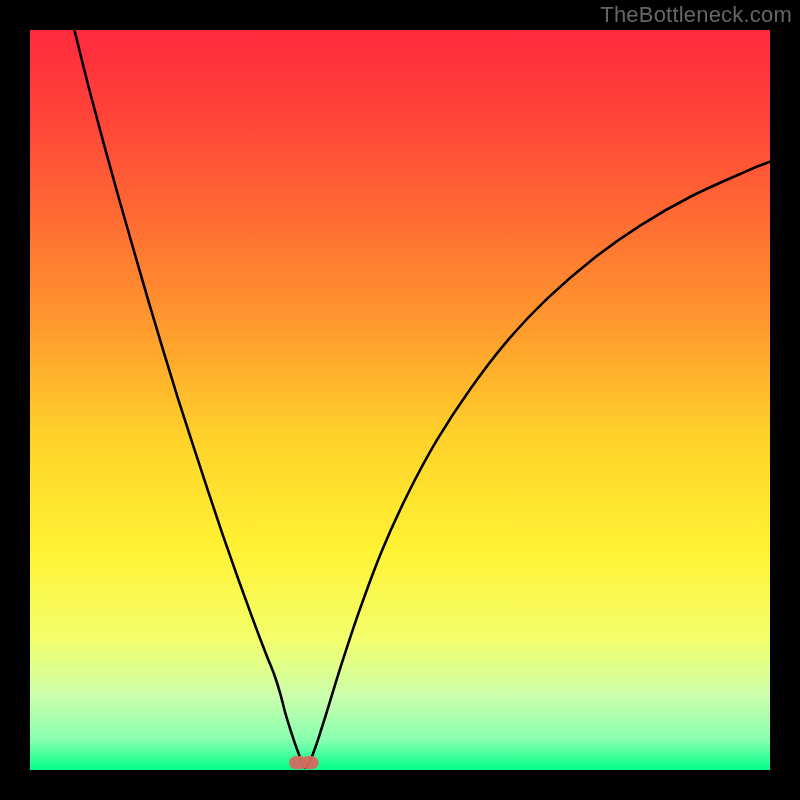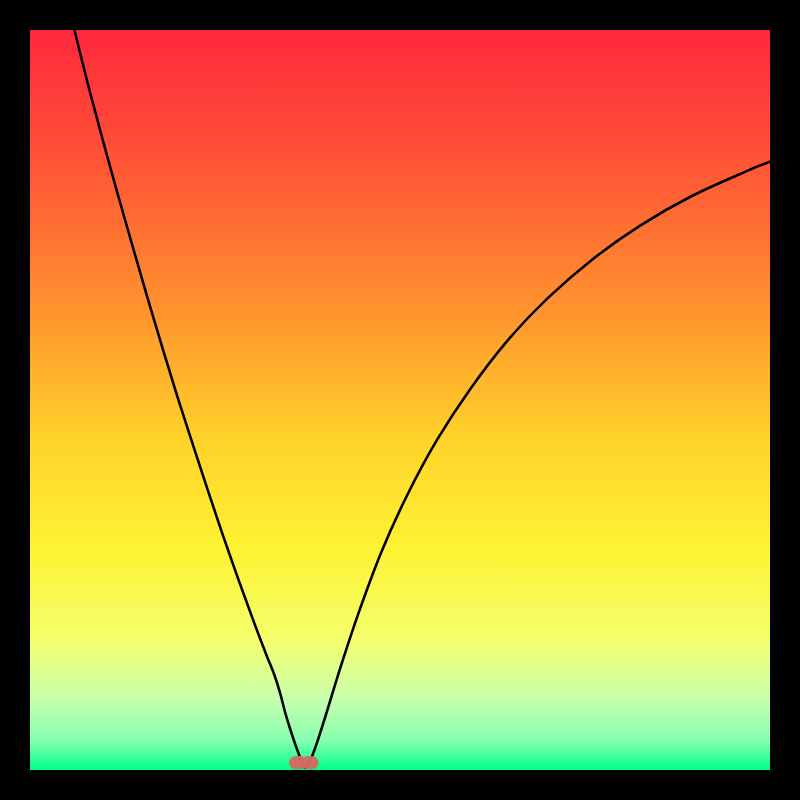--- a/index.html
+++ b/index.html
@@ -48,6 +48,7 @@
 <body>
 
 <div class="outer">
+  <div class="watermark">TheBottleneck.com</div>
   <div class="plot">
     <svg viewBox="0 0 100 100" preserveAspectRatio="none">
       <defs>

